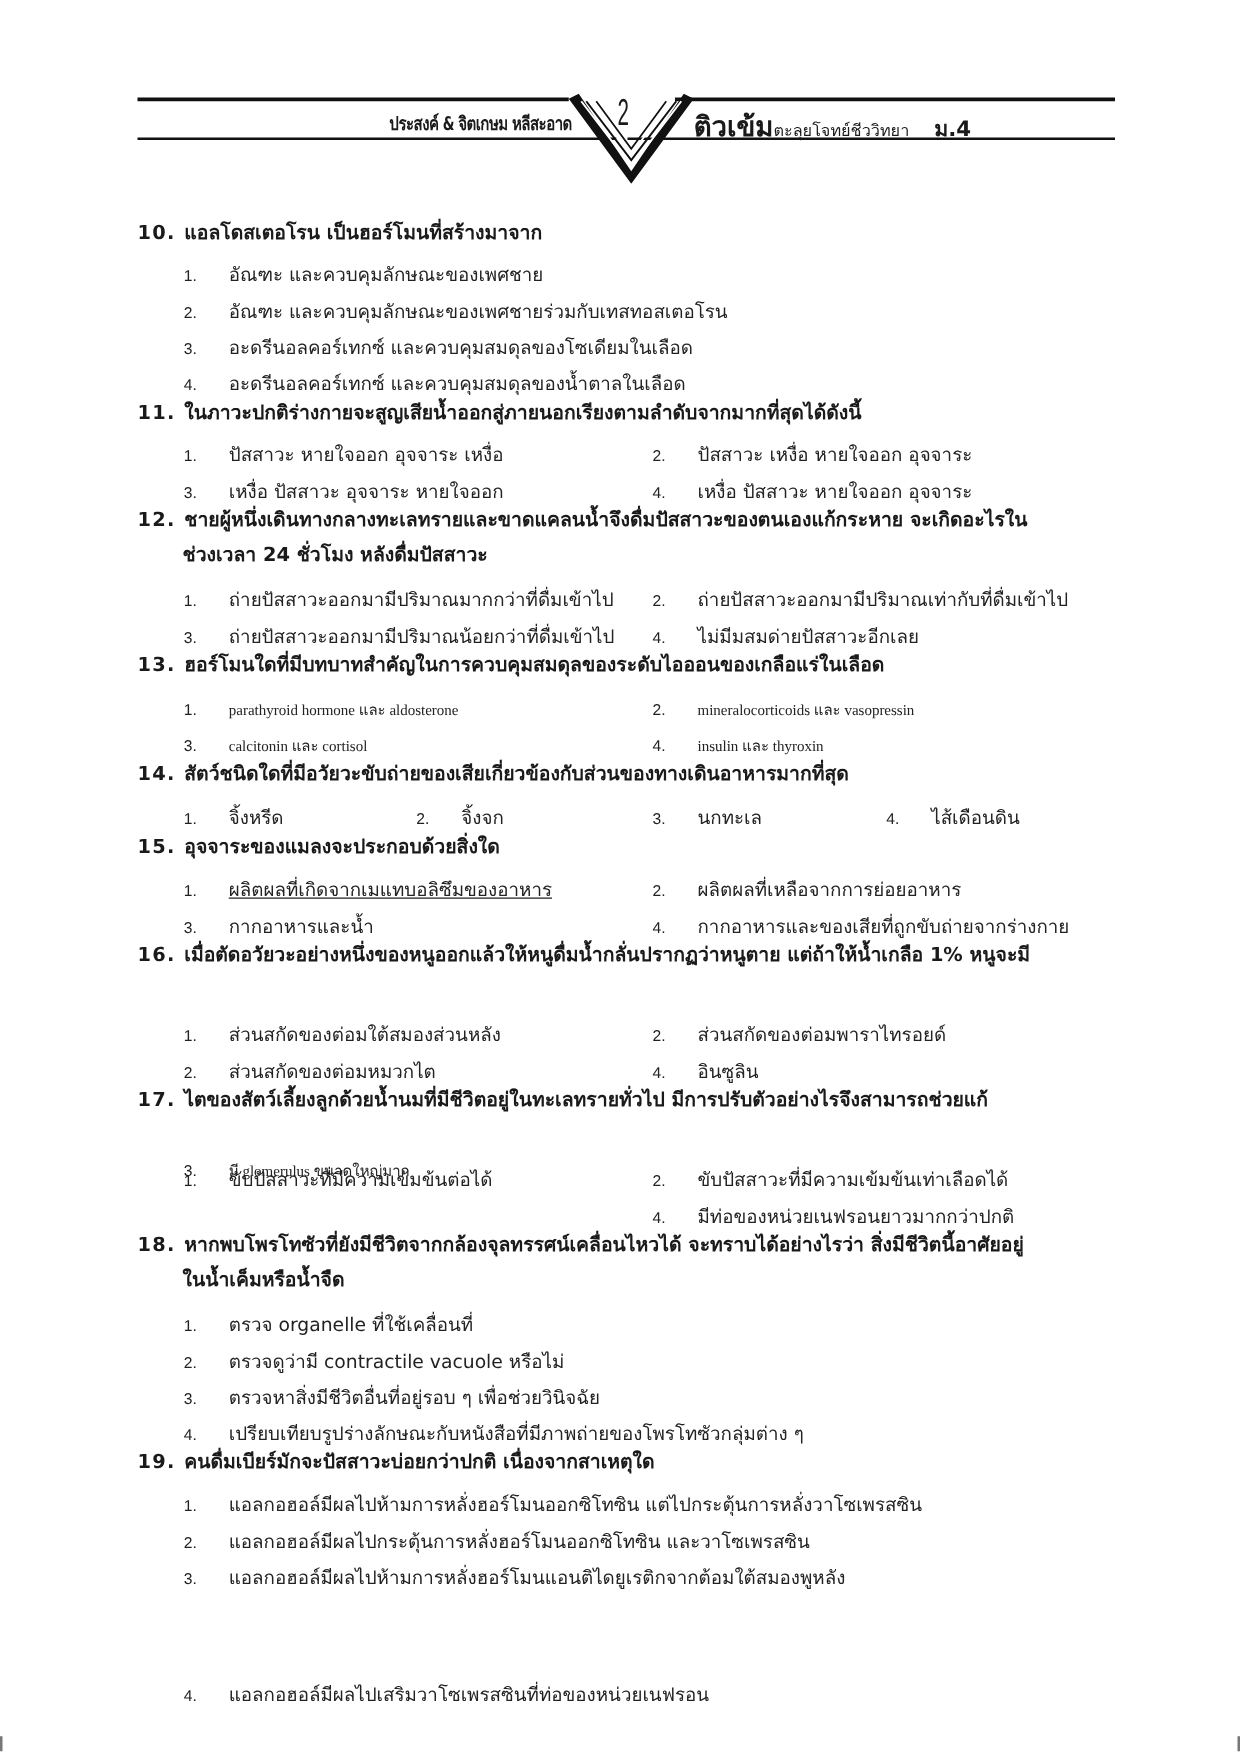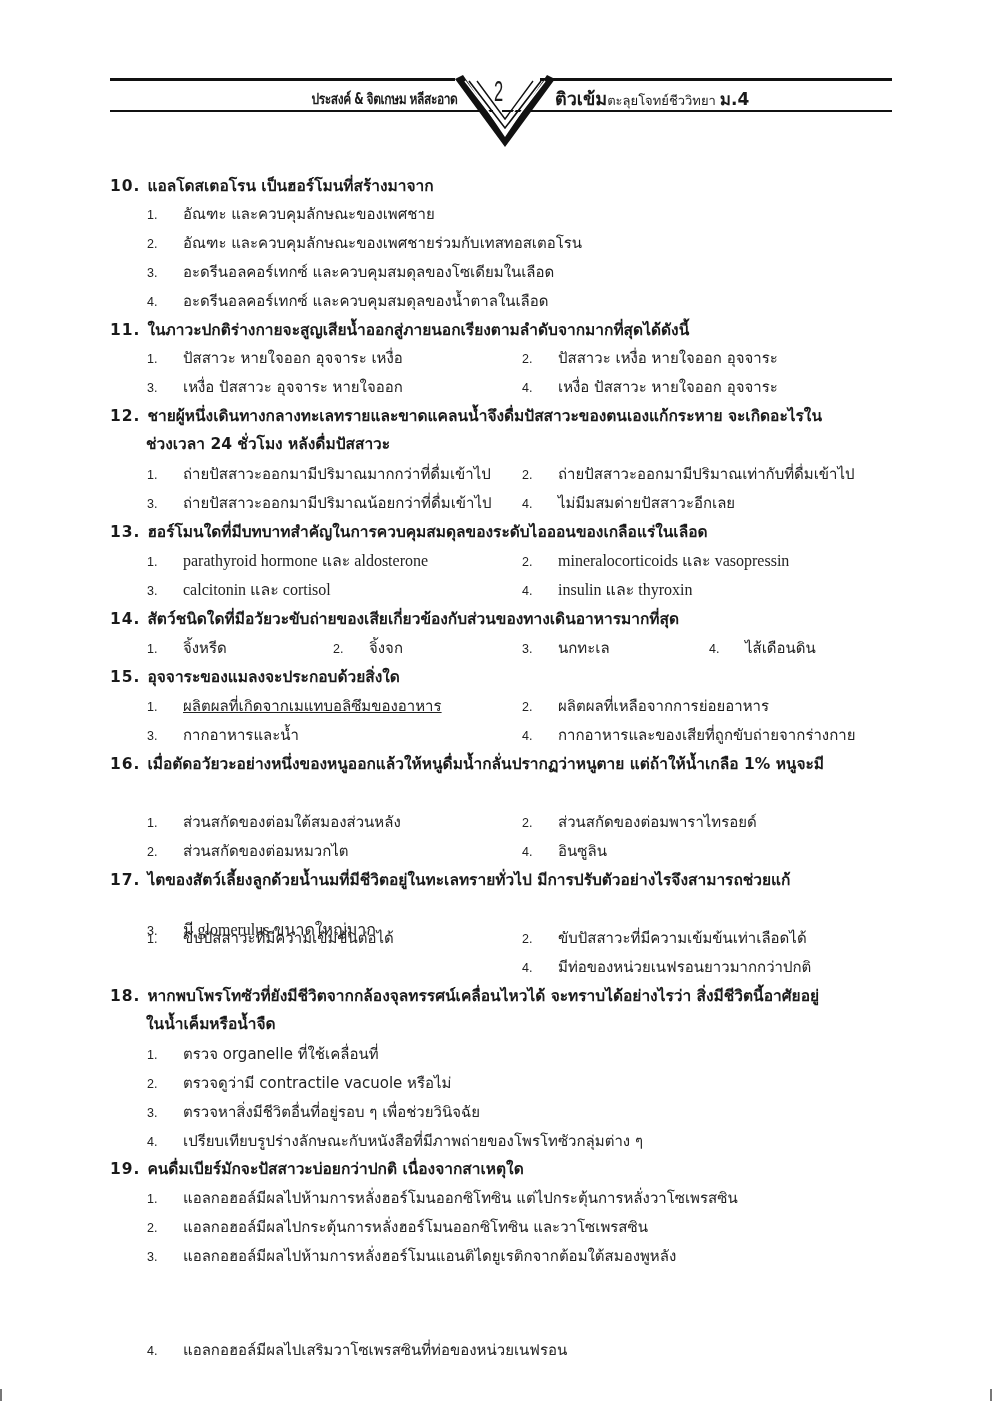--- a/index.html
+++ b/index.html
@@ -11,7 +11,7 @@
   .hline.thick { height:3px; }
   .header-left { position:absolute; top:87px; right:535px; font-family:"DejaVu Sans Condensed","DejaVu Sans", sans-serif; font-size:15px; font-weight:bold; letter-spacing:-0.5px; transform:scaleX(0.8); transform-origin:right center; white-space:nowrap; }
   .header-right { position:absolute; top:84px; left:555px; white-space:nowrap; }
-  .header-right .big { font-size:18px; font-weight:bold; }
+  .header-right .big { font-size:22px; font-weight:bold; }
   .header-right .small { font-size:13px; }
   .header-right .grade { font-size:17px; font-weight:bold; margin-left:4px; }
   .page-num { position:absolute; left:494px; top:74px; font-family:"Liberation Sans", sans-serif; font-size:30px; transform:scaleX(0.55); transform-origin:left top; }

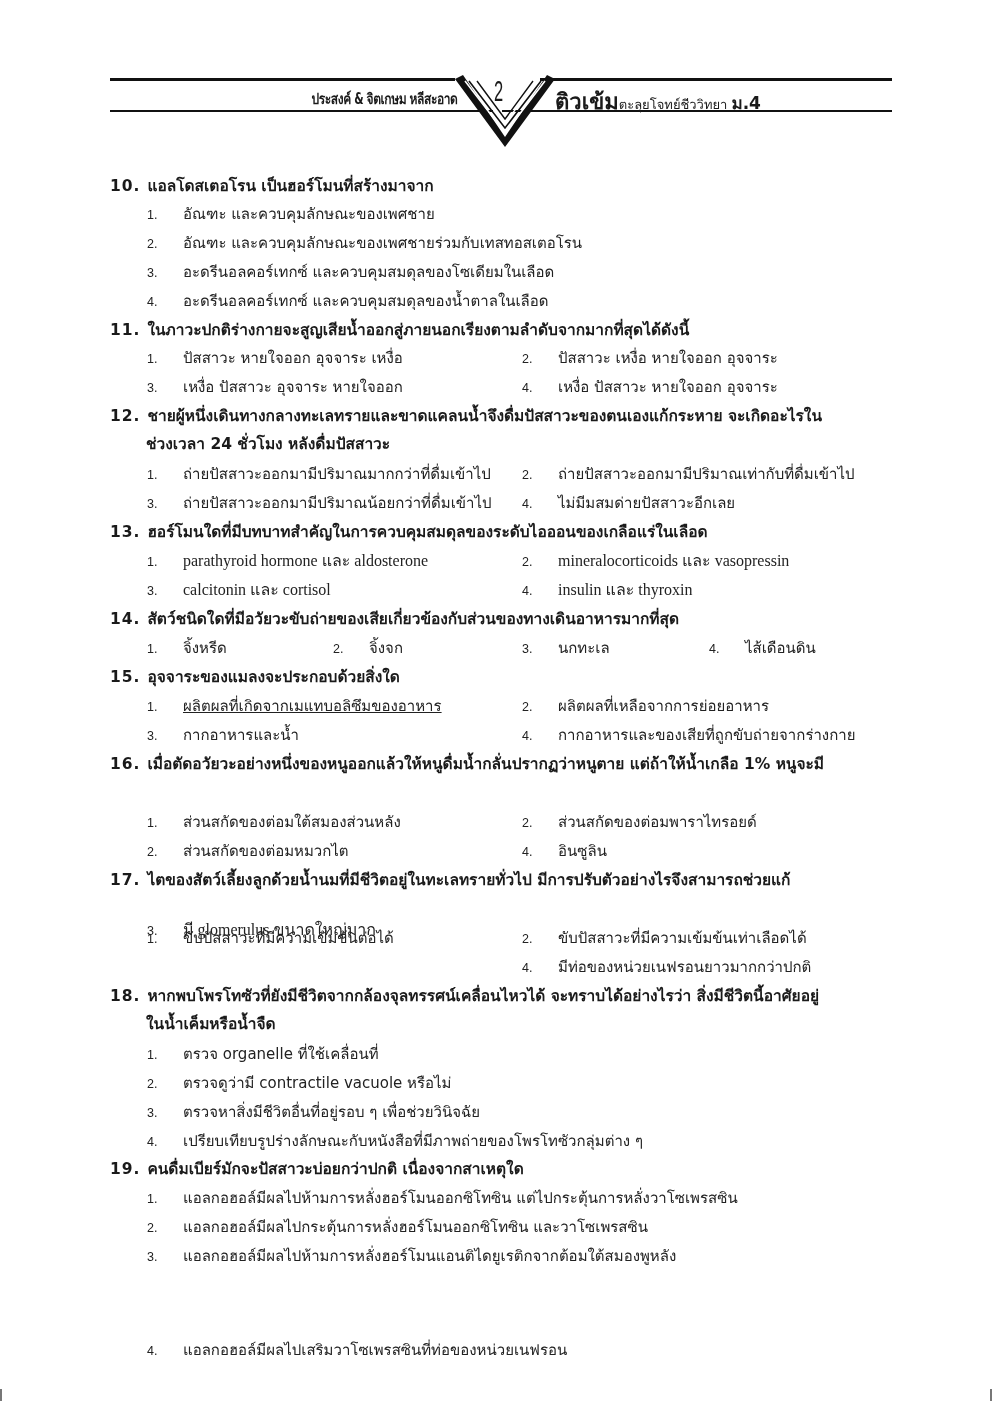--- a/index.html
+++ b/index.html
@@ -13,7 +13,7 @@
   .header-right { position:absolute; top:84px; left:555px; white-space:nowrap; }
   .header-right .big { font-size:22px; font-weight:bold; }
   .header-right .small { font-size:13px; }
-  .header-right .grade { font-size:17px; font-weight:bold; margin-left:4px; }
+  .header-right .grade { font-size:17px; font-weight:bold; margin-left:20px; }
   .page-num { position:absolute; left:494px; top:74px; font-family:"Liberation Sans", sans-serif; font-size:30px; transform:scaleX(0.55); transform-origin:left top; }
   .chev { position:absolute; left:455px; top:75px; }
 

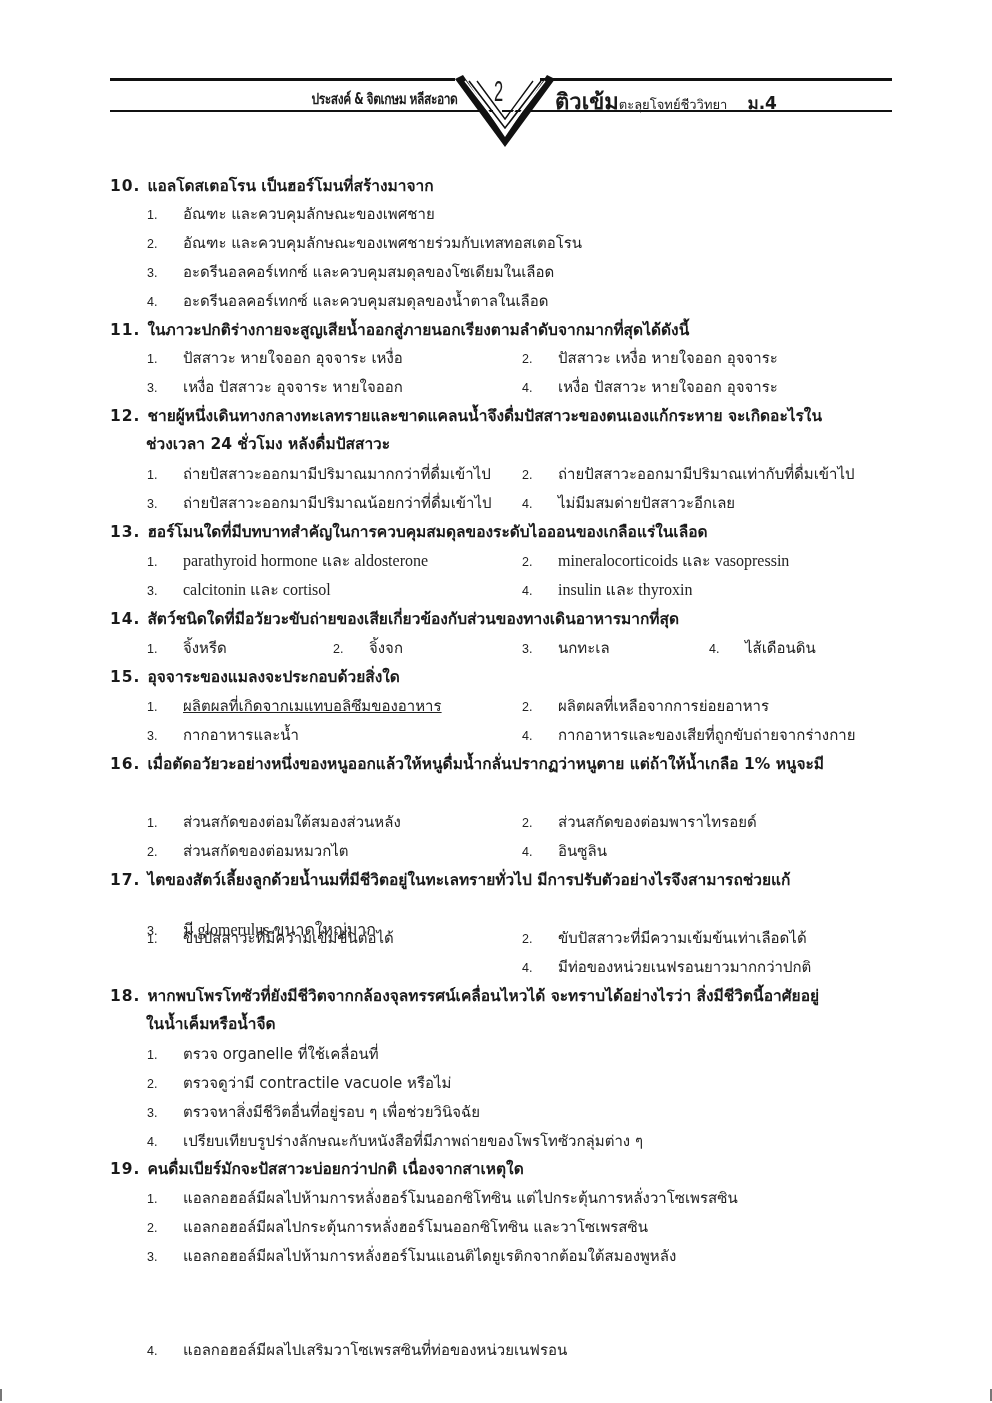--- a/index.html
+++ b/index.html
@@ -23,7 +23,7 @@
   .q .qnum { display:inline-block; width:32px; letter-spacing:1px; }
   .q .qtext { display:inline; }
   .q .cont { display:block; padding-left:36px; }
-  .opt { position:absolute; font-size:15px; line-height:28px; white-space:nowrap; font-family:"DejaVu Sans", sans-serif; color:#222; }
+  .opt { position:absolute; font-size:15px; line-height:40px; white-space:nowrap; font-family:"DejaVu Sans", sans-serif; color:#222; }
   .opt .on { display:inline-block; width:36px; font-size:12.5px; font-family:"Liberation Sans", sans-serif; }
   .opt .ot { display:inline; }
   .opt.serif .ot { font-family:"Liberation Serif", serif; font-size:16px; }

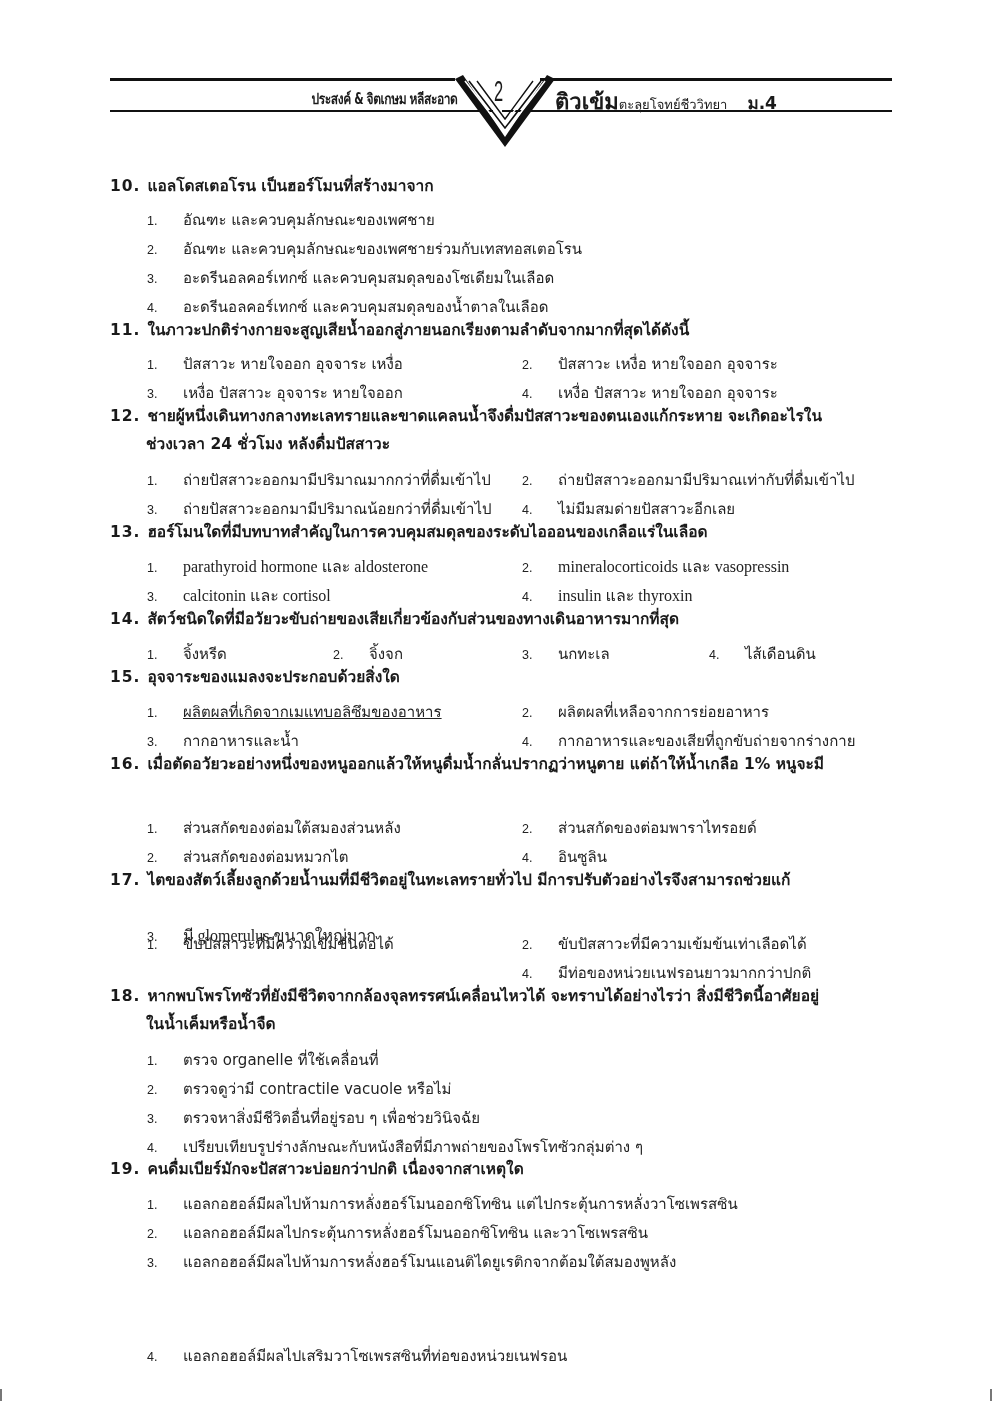--- a/index.html
+++ b/index.html
@@ -26,7 +26,7 @@
   .opt { position:absolute; font-size:15px; line-height:40px; white-space:nowrap; font-family:"DejaVu Sans", sans-serif; color:#222; }
   .opt .on { display:inline-block; width:36px; font-size:12.5px; font-family:"Liberation Sans", sans-serif; }
   .opt .ot { display:inline; }
-  .opt.serif .ot { font-family:"Liberation Serif", serif; font-size:16px; }
+  .opt.serif .ot { font-family:"Liberation Serif", serif; font-size:12px; }
   .col1 { left:147px; }
   .col2 { left:522px; }
   .c4a { left:147px; } .c4b { left:333px; } .c4c { left:522px; } .c4d { left:709px; }

